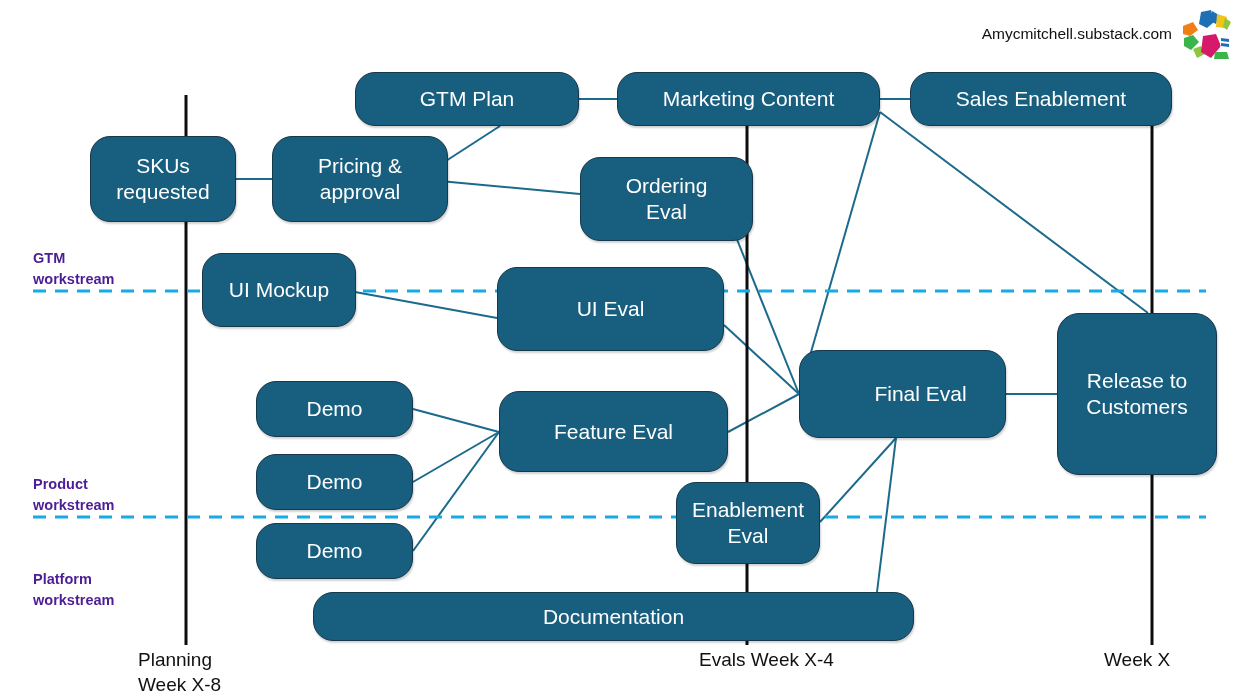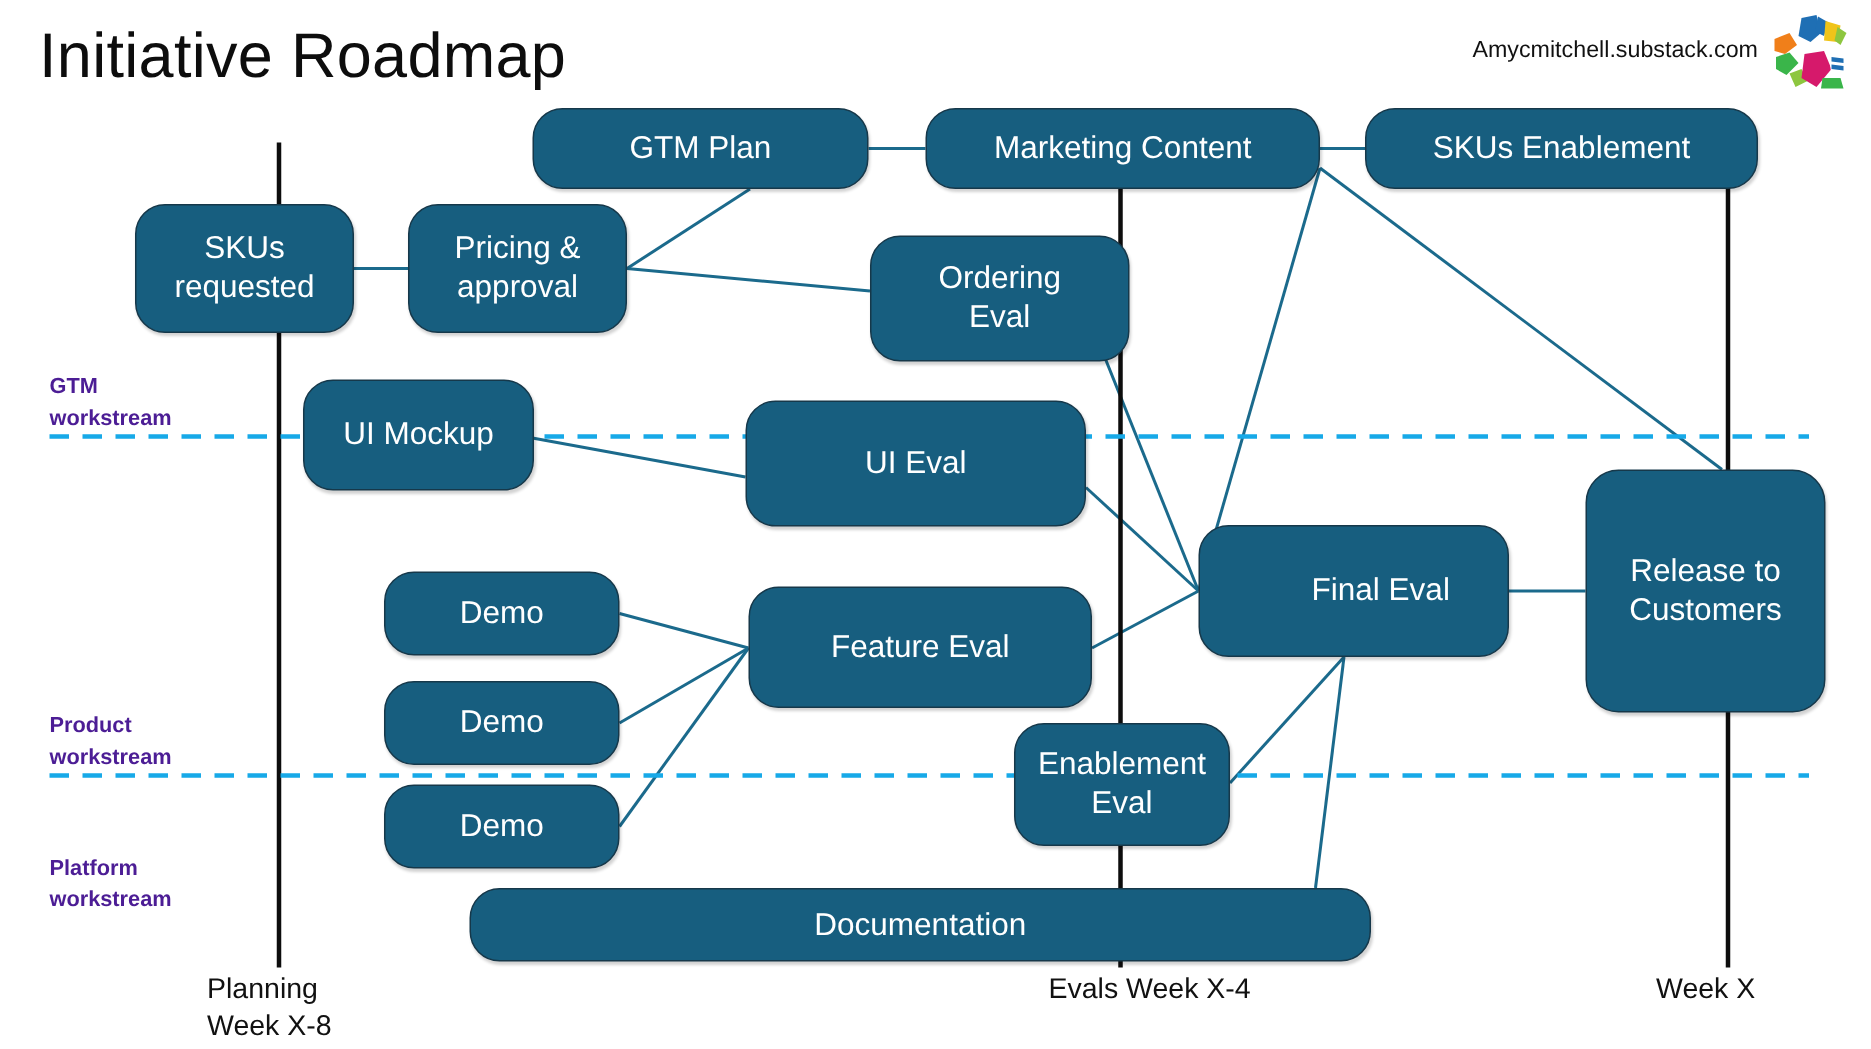--- a/index.html
+++ b/index.html
@@ -102,7 +102,6 @@
 
 <div id="canvas">
 
-  <div id="title">Initiative Roadmap</div>
 
   <div id="brand">
     <span id="brand-text">Amycmitchell.substack.com</span>

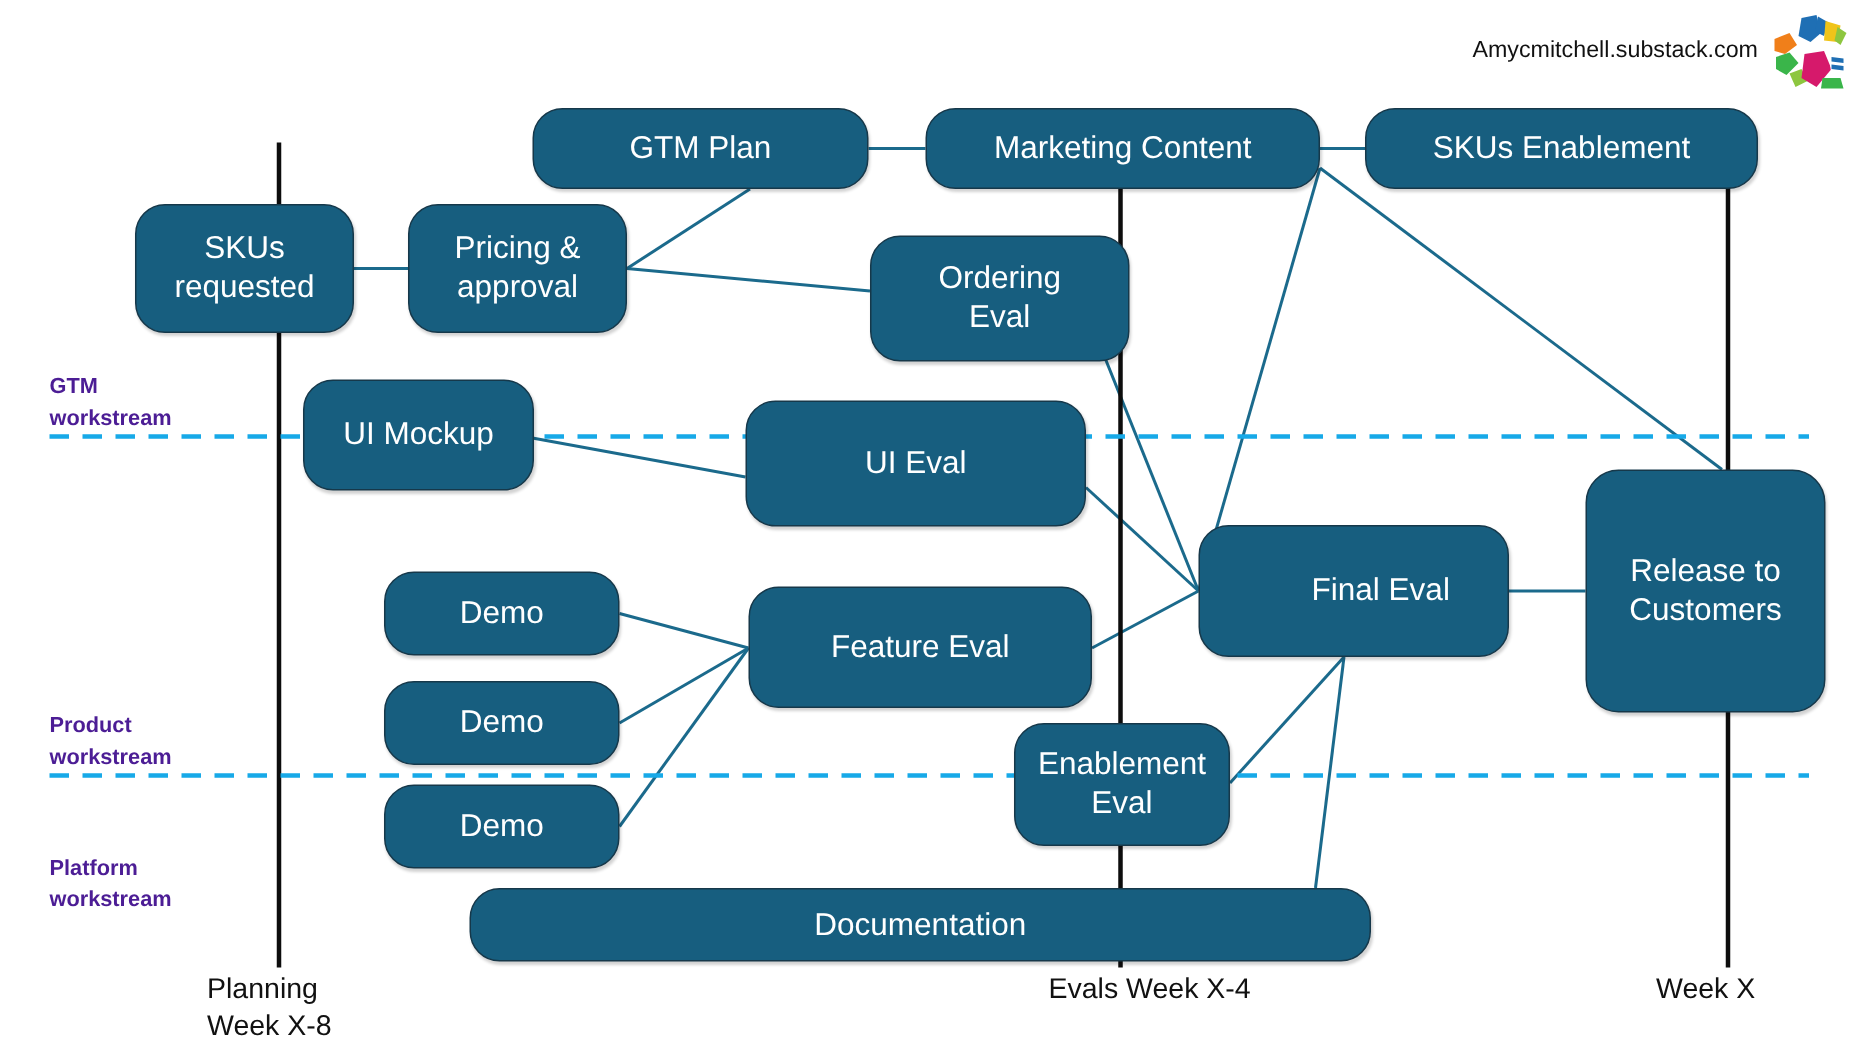--- a/index.html
+++ b/index.html
@@ -158,7 +158,7 @@
   <div id="nodes-host">
       <div class="node" style="left: 355px; top: 72px; width: 224px; height: 54px;">GTM Plan</div>
       <div class="node" style="left: 617px; top: 72px; width: 263px; height: 54px;">Marketing Content</div>
-      <div class="node" style="left: 910px; top: 72px; width: 262px; height: 54px;">SKUs Enablement</div>
+      <div class="node" style="left: 910px; top: 72px; width: 262px; height: 54px;">Sales Enablement</div>
       <div class="node" style="left: 90px; top: 136px; width: 146px; height: 86px;">SKUs
 requested</div>
       <div class="node" style="left: 272px; top: 136px; width: 146px; height: 86px;">Pricing &amp;

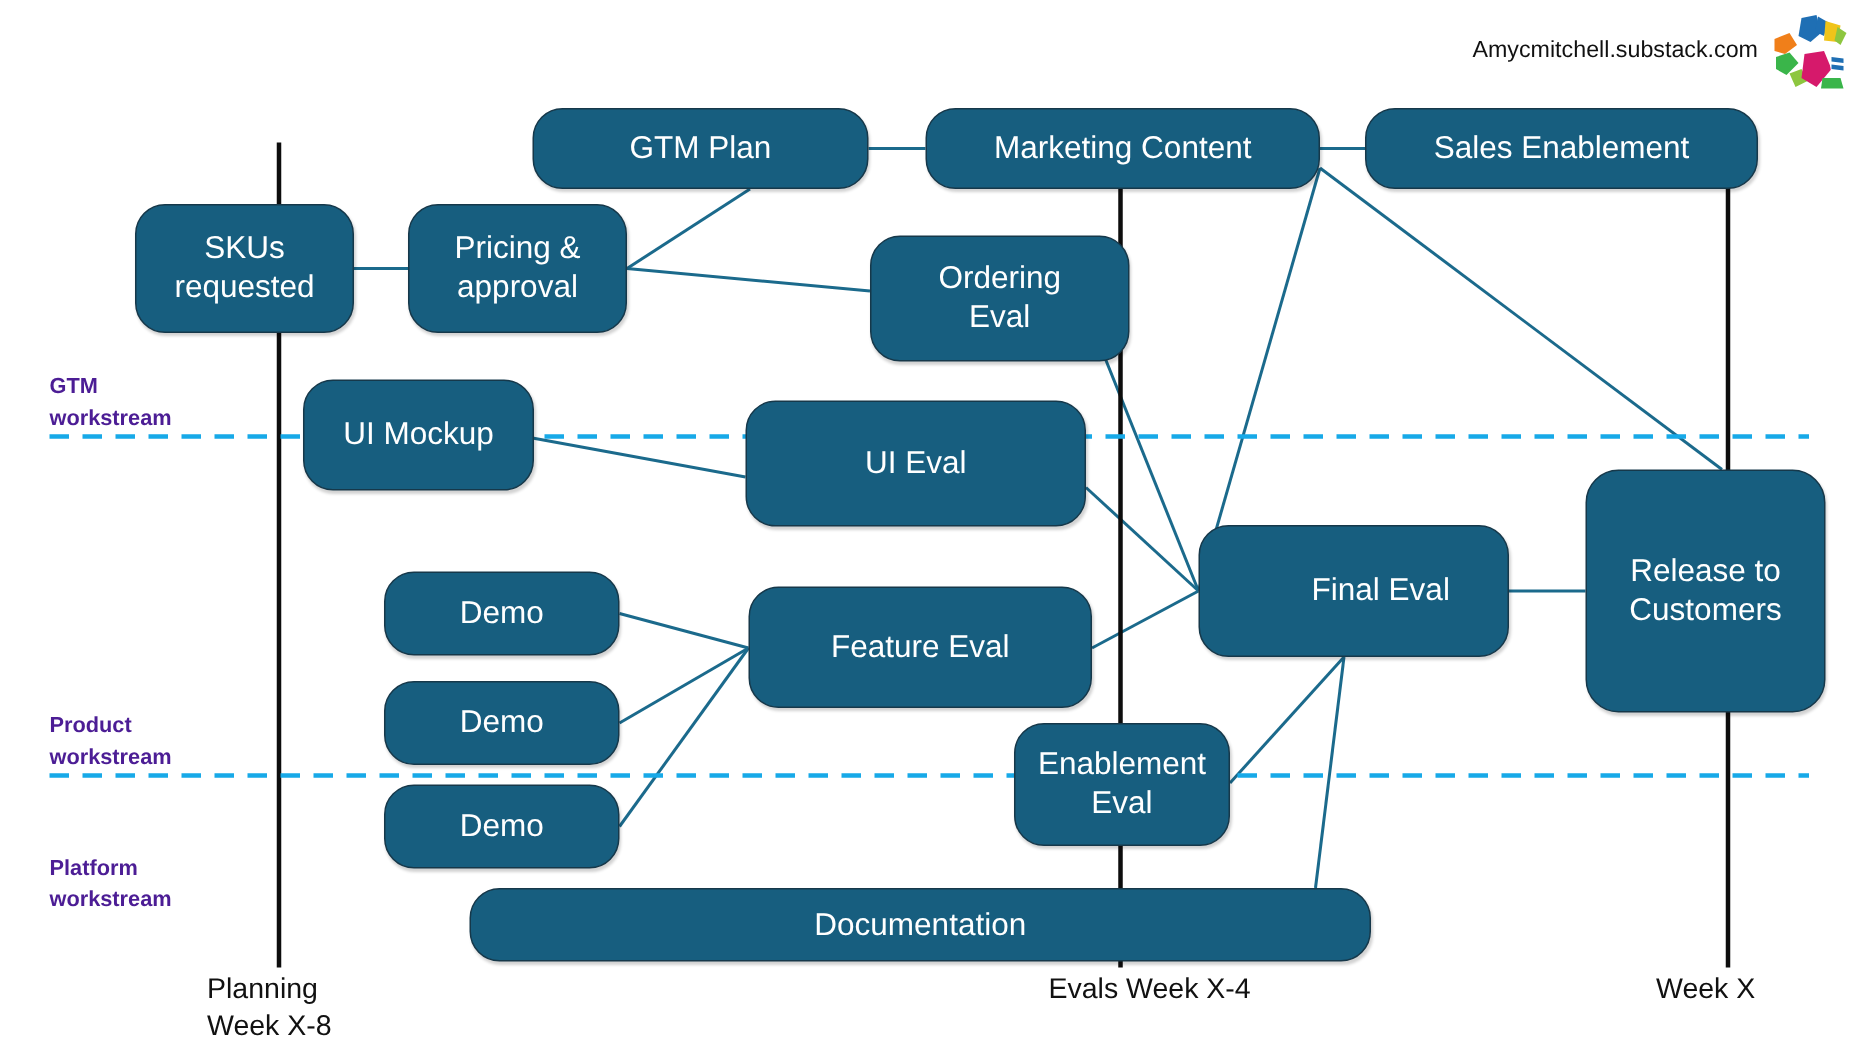--- a/index.html
+++ b/index.html
@@ -161,7 +161,7 @@
       <div class="node" style="left: 910px; top: 72px; width: 262px; height: 54px;">Sales Enablement</div>
       <div class="node" style="left: 90px; top: 136px; width: 146px; height: 86px;">SKUs
 requested</div>
-      <div class="node" style="left: 272px; top: 136px; width: 146px; height: 86px;">Pricing &amp;
+      <div class="node" style="left: 272px; top: 136px; width: 176px; height: 86px;">Pricing &amp;
 approval</div>
       <div class="node" style="left: 580px; top: 157px; width: 173px; height: 84px;">Ordering
 Eval</div>

